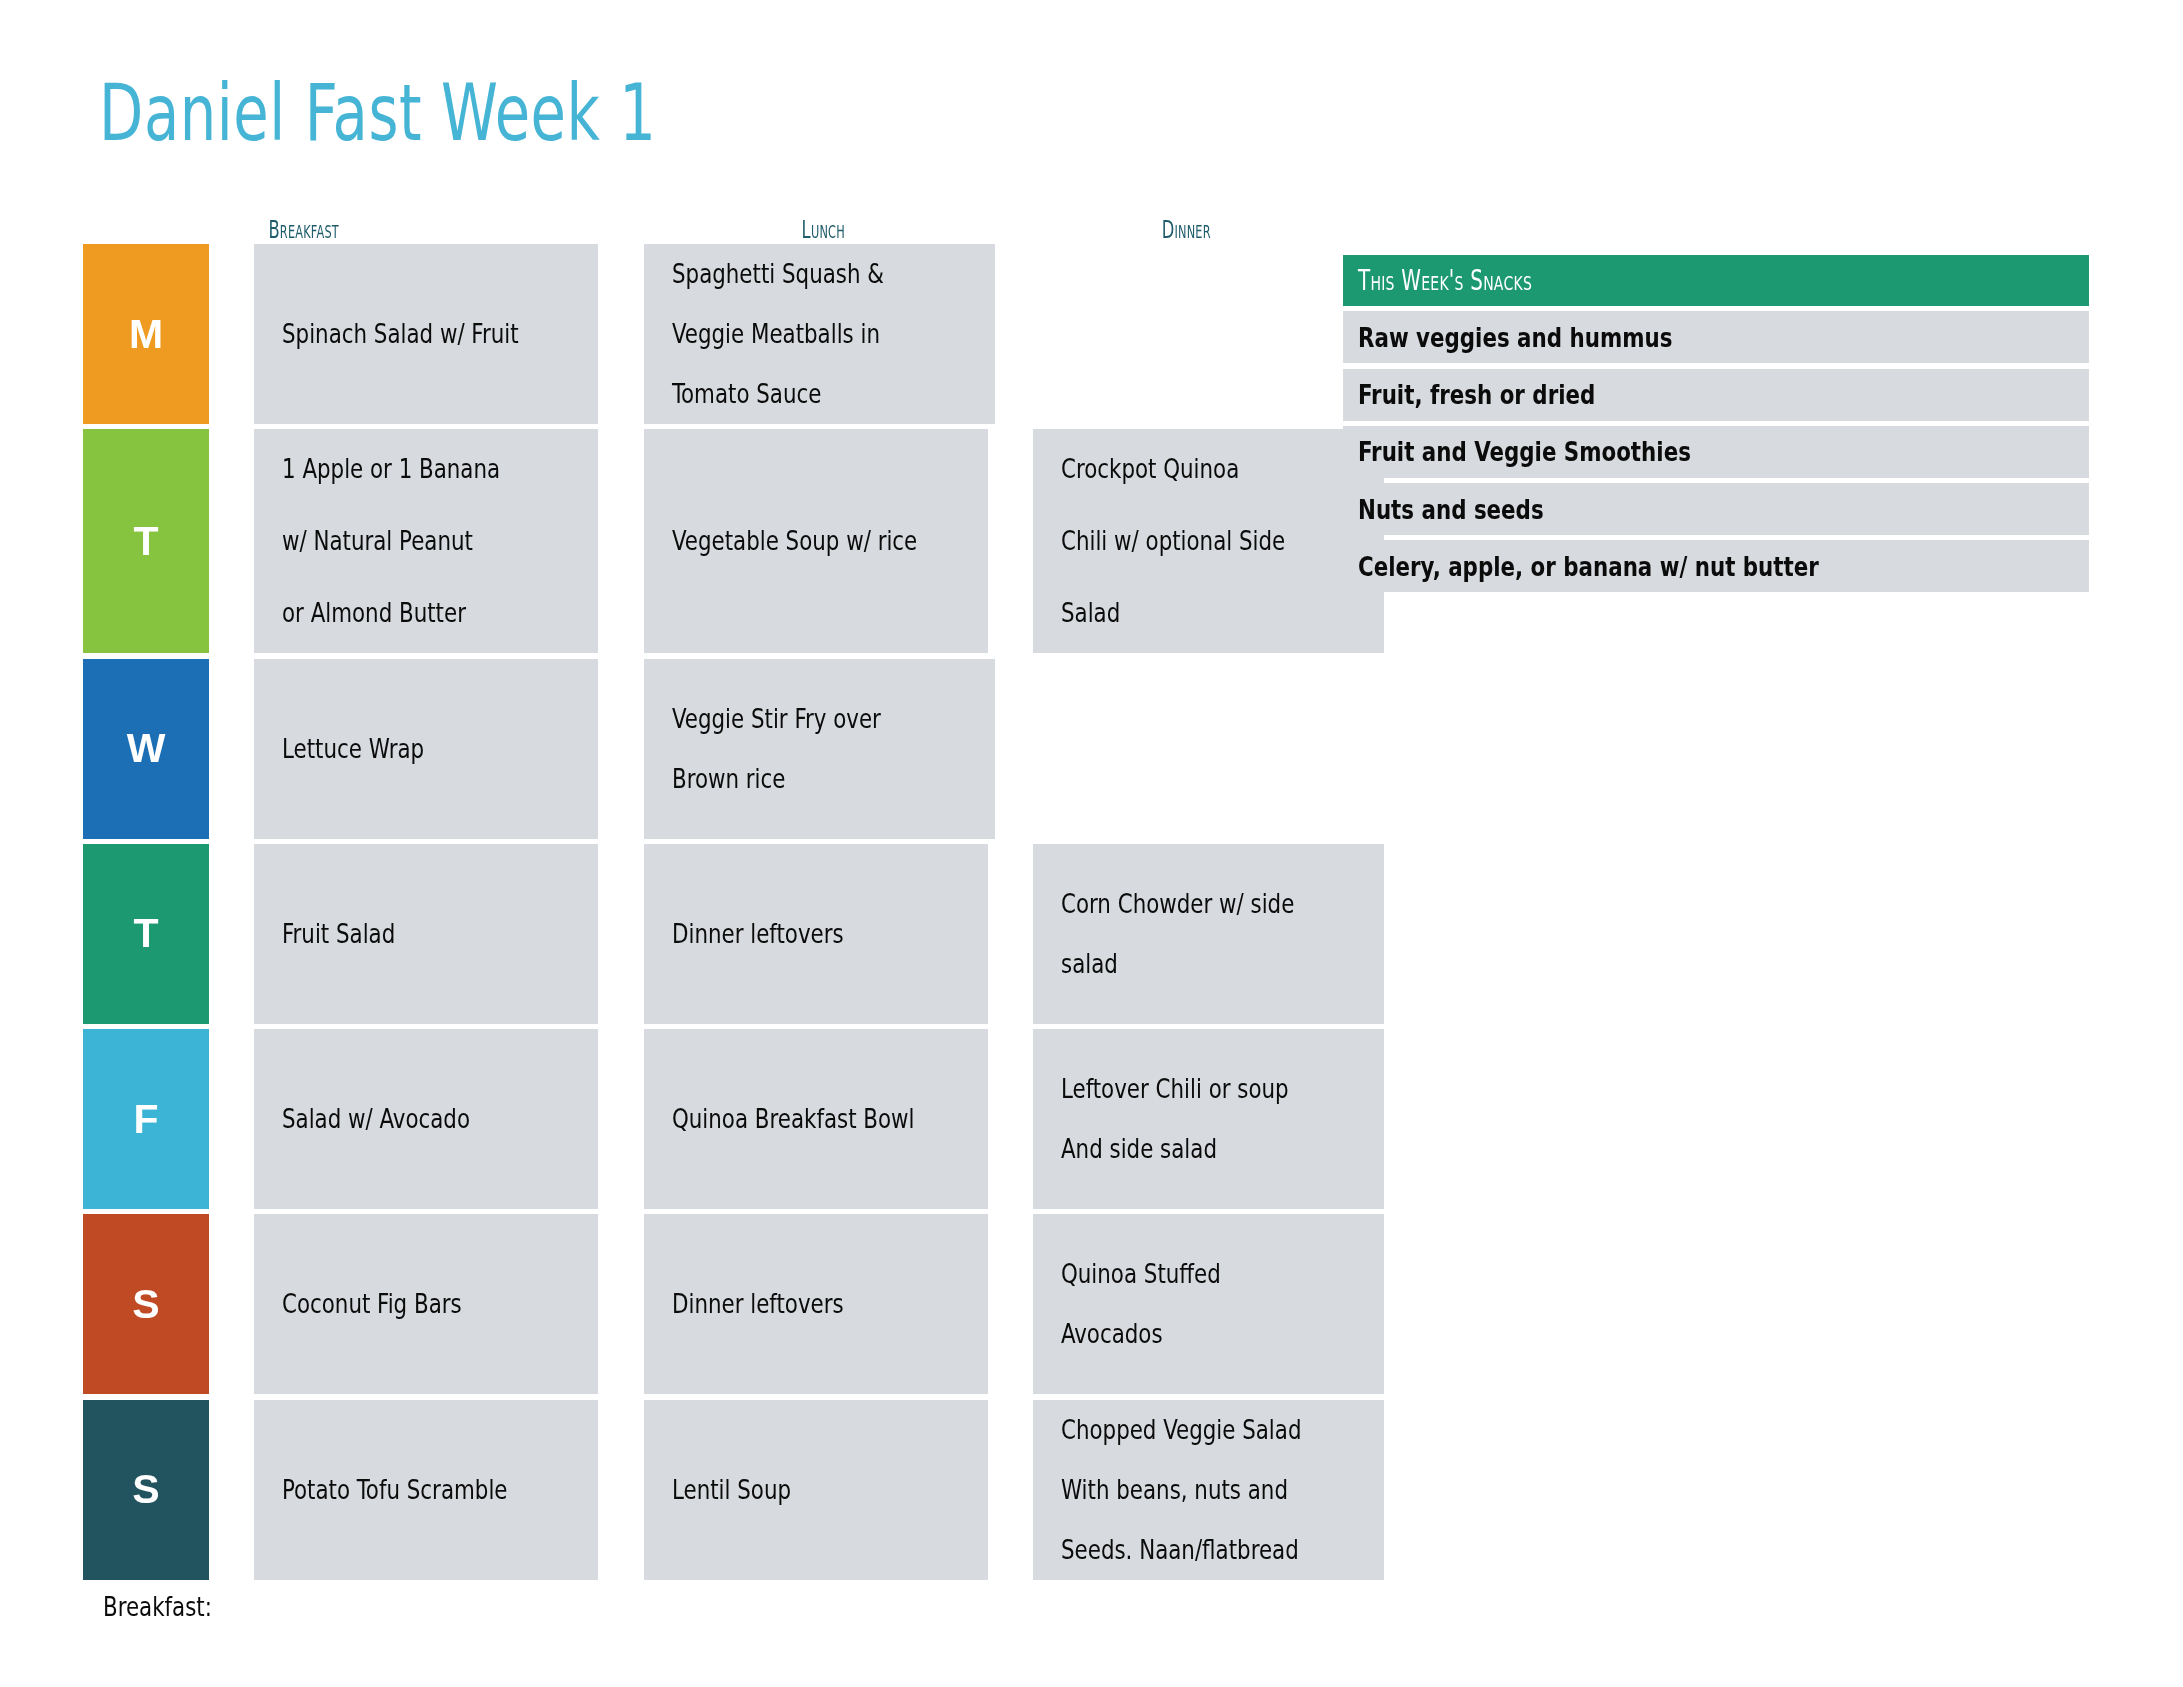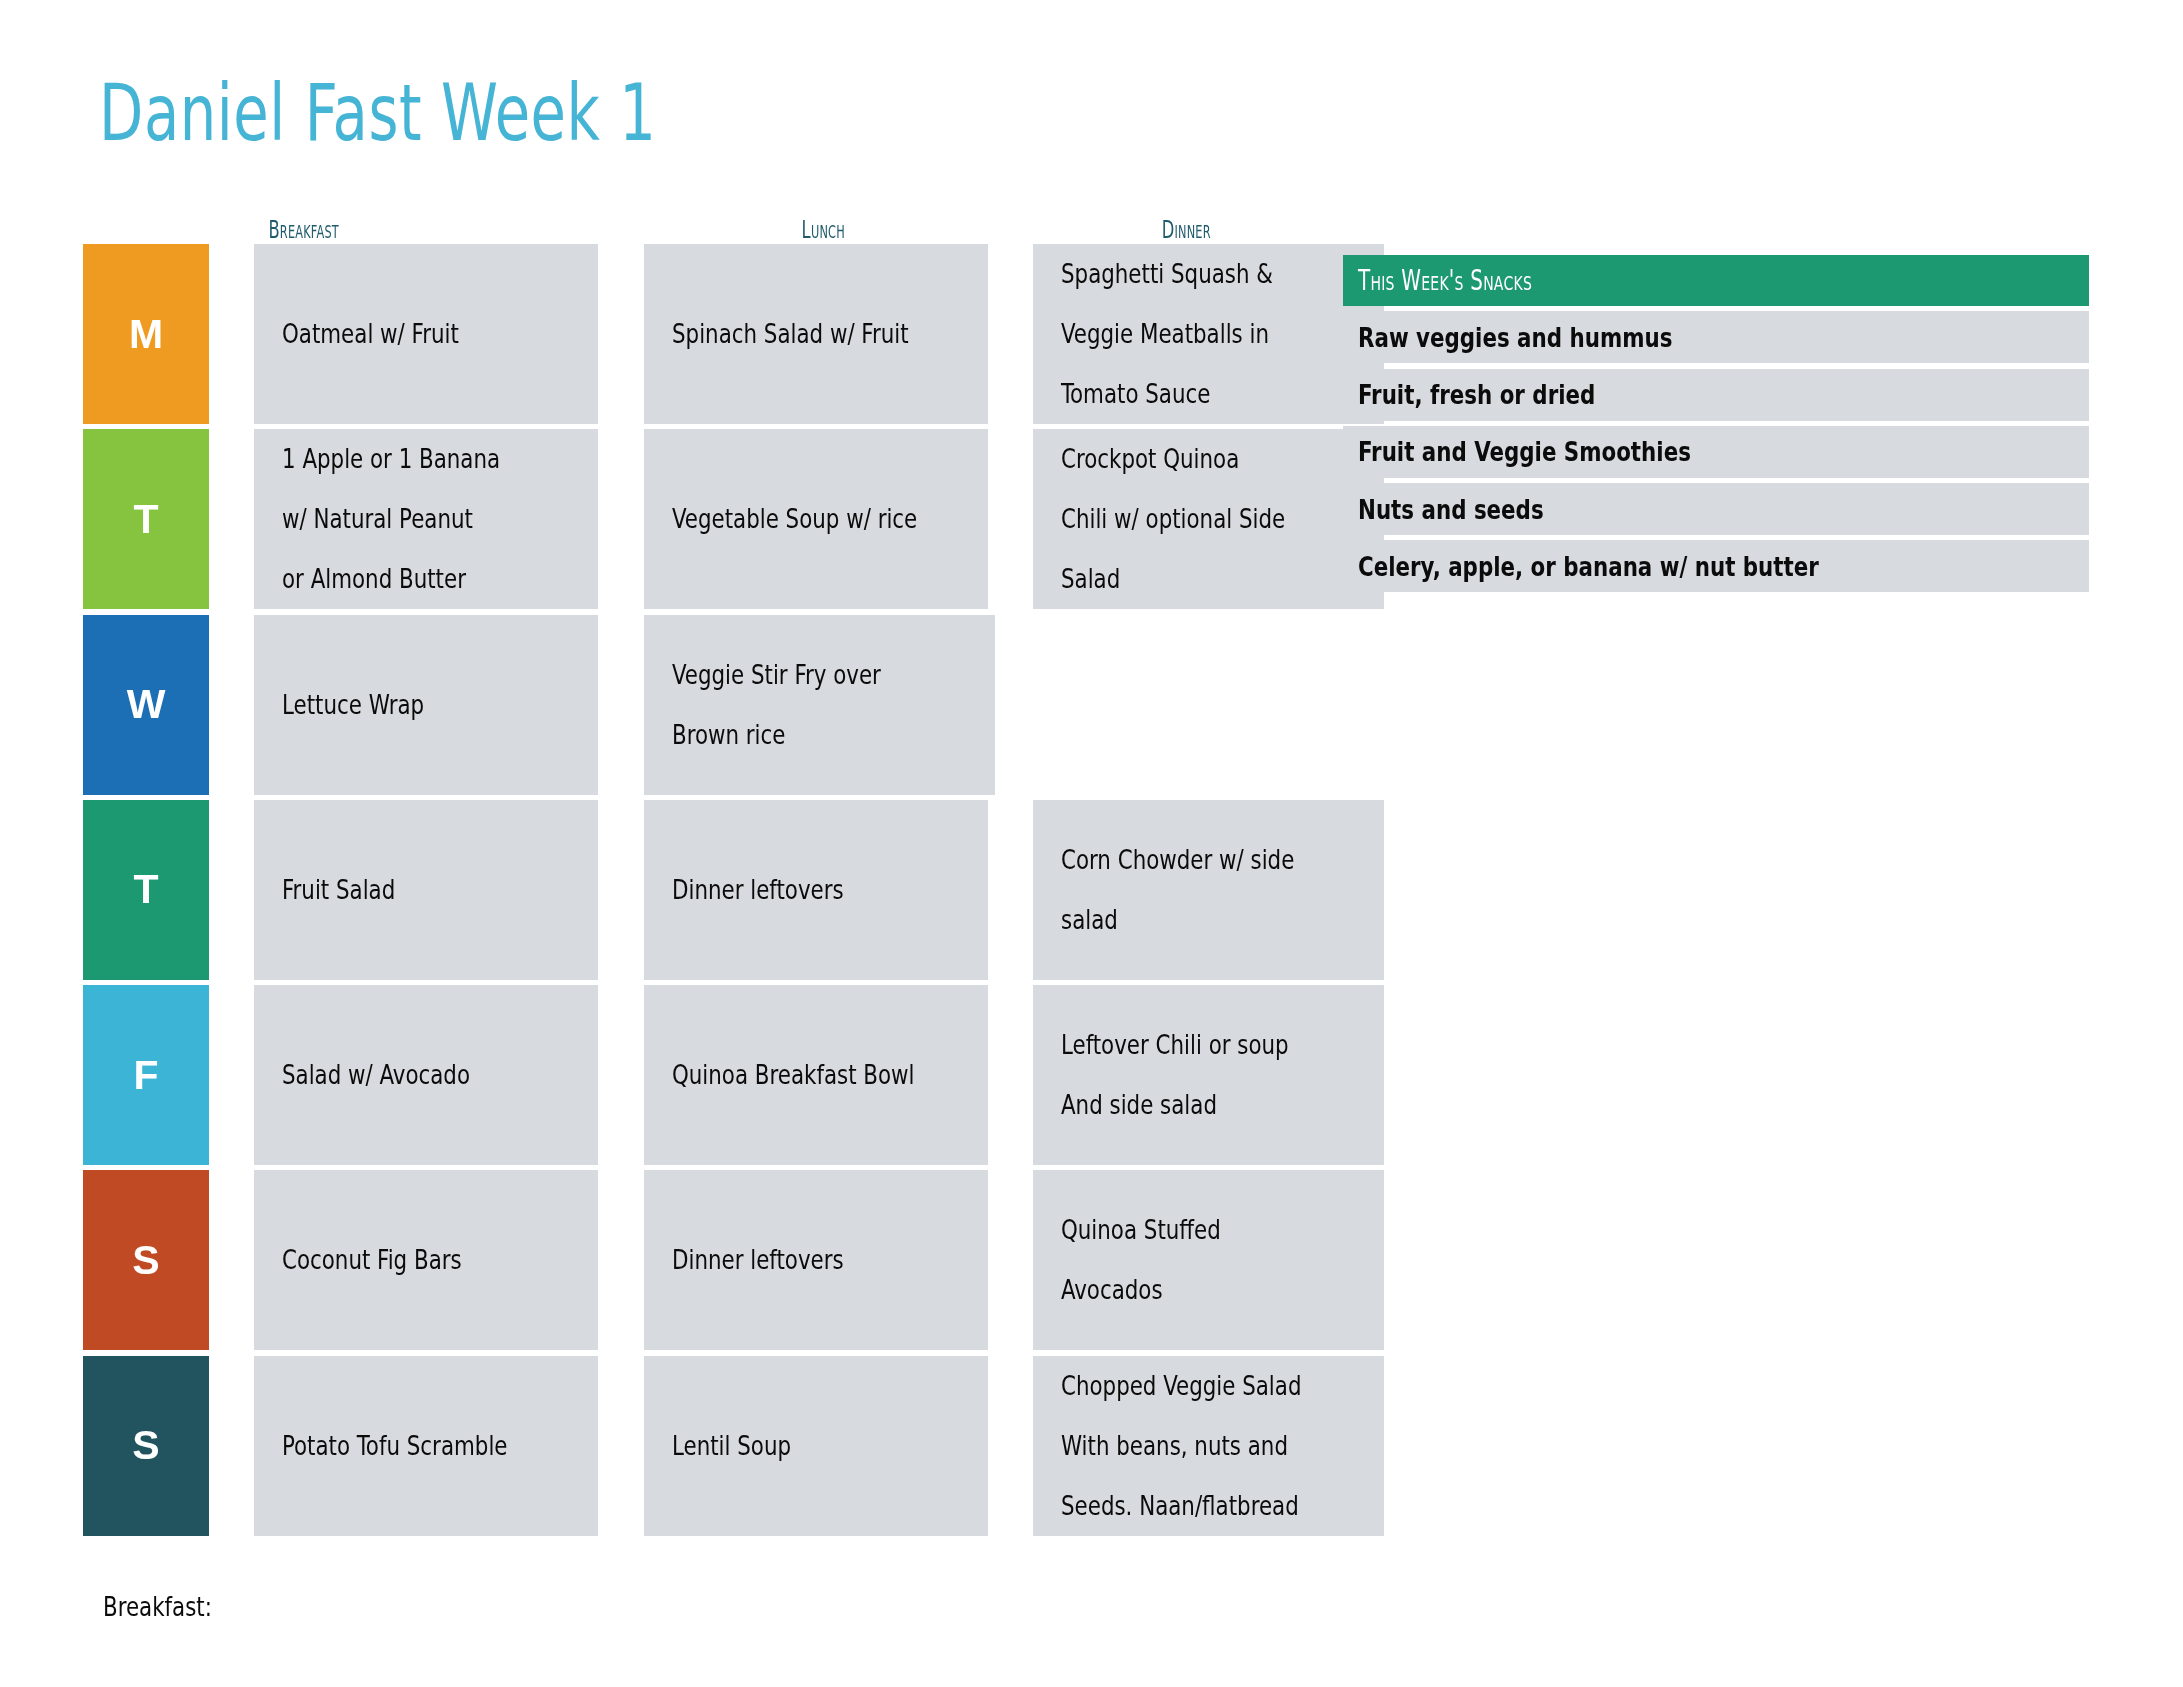--- a/index.html
+++ b/index.html
@@ -190,9 +190,6 @@
         <span>M</span>
       </div>
       <div class="meal-cell">
-        <div class="meal-line">Oatmeal w/ Fruit</div>
-      </div>
-      <div class="meal-cell">
         <div class="meal-line">Spinach Salad w/ Fruit</div>
       </div>
       <div class="meal-cell dinner">

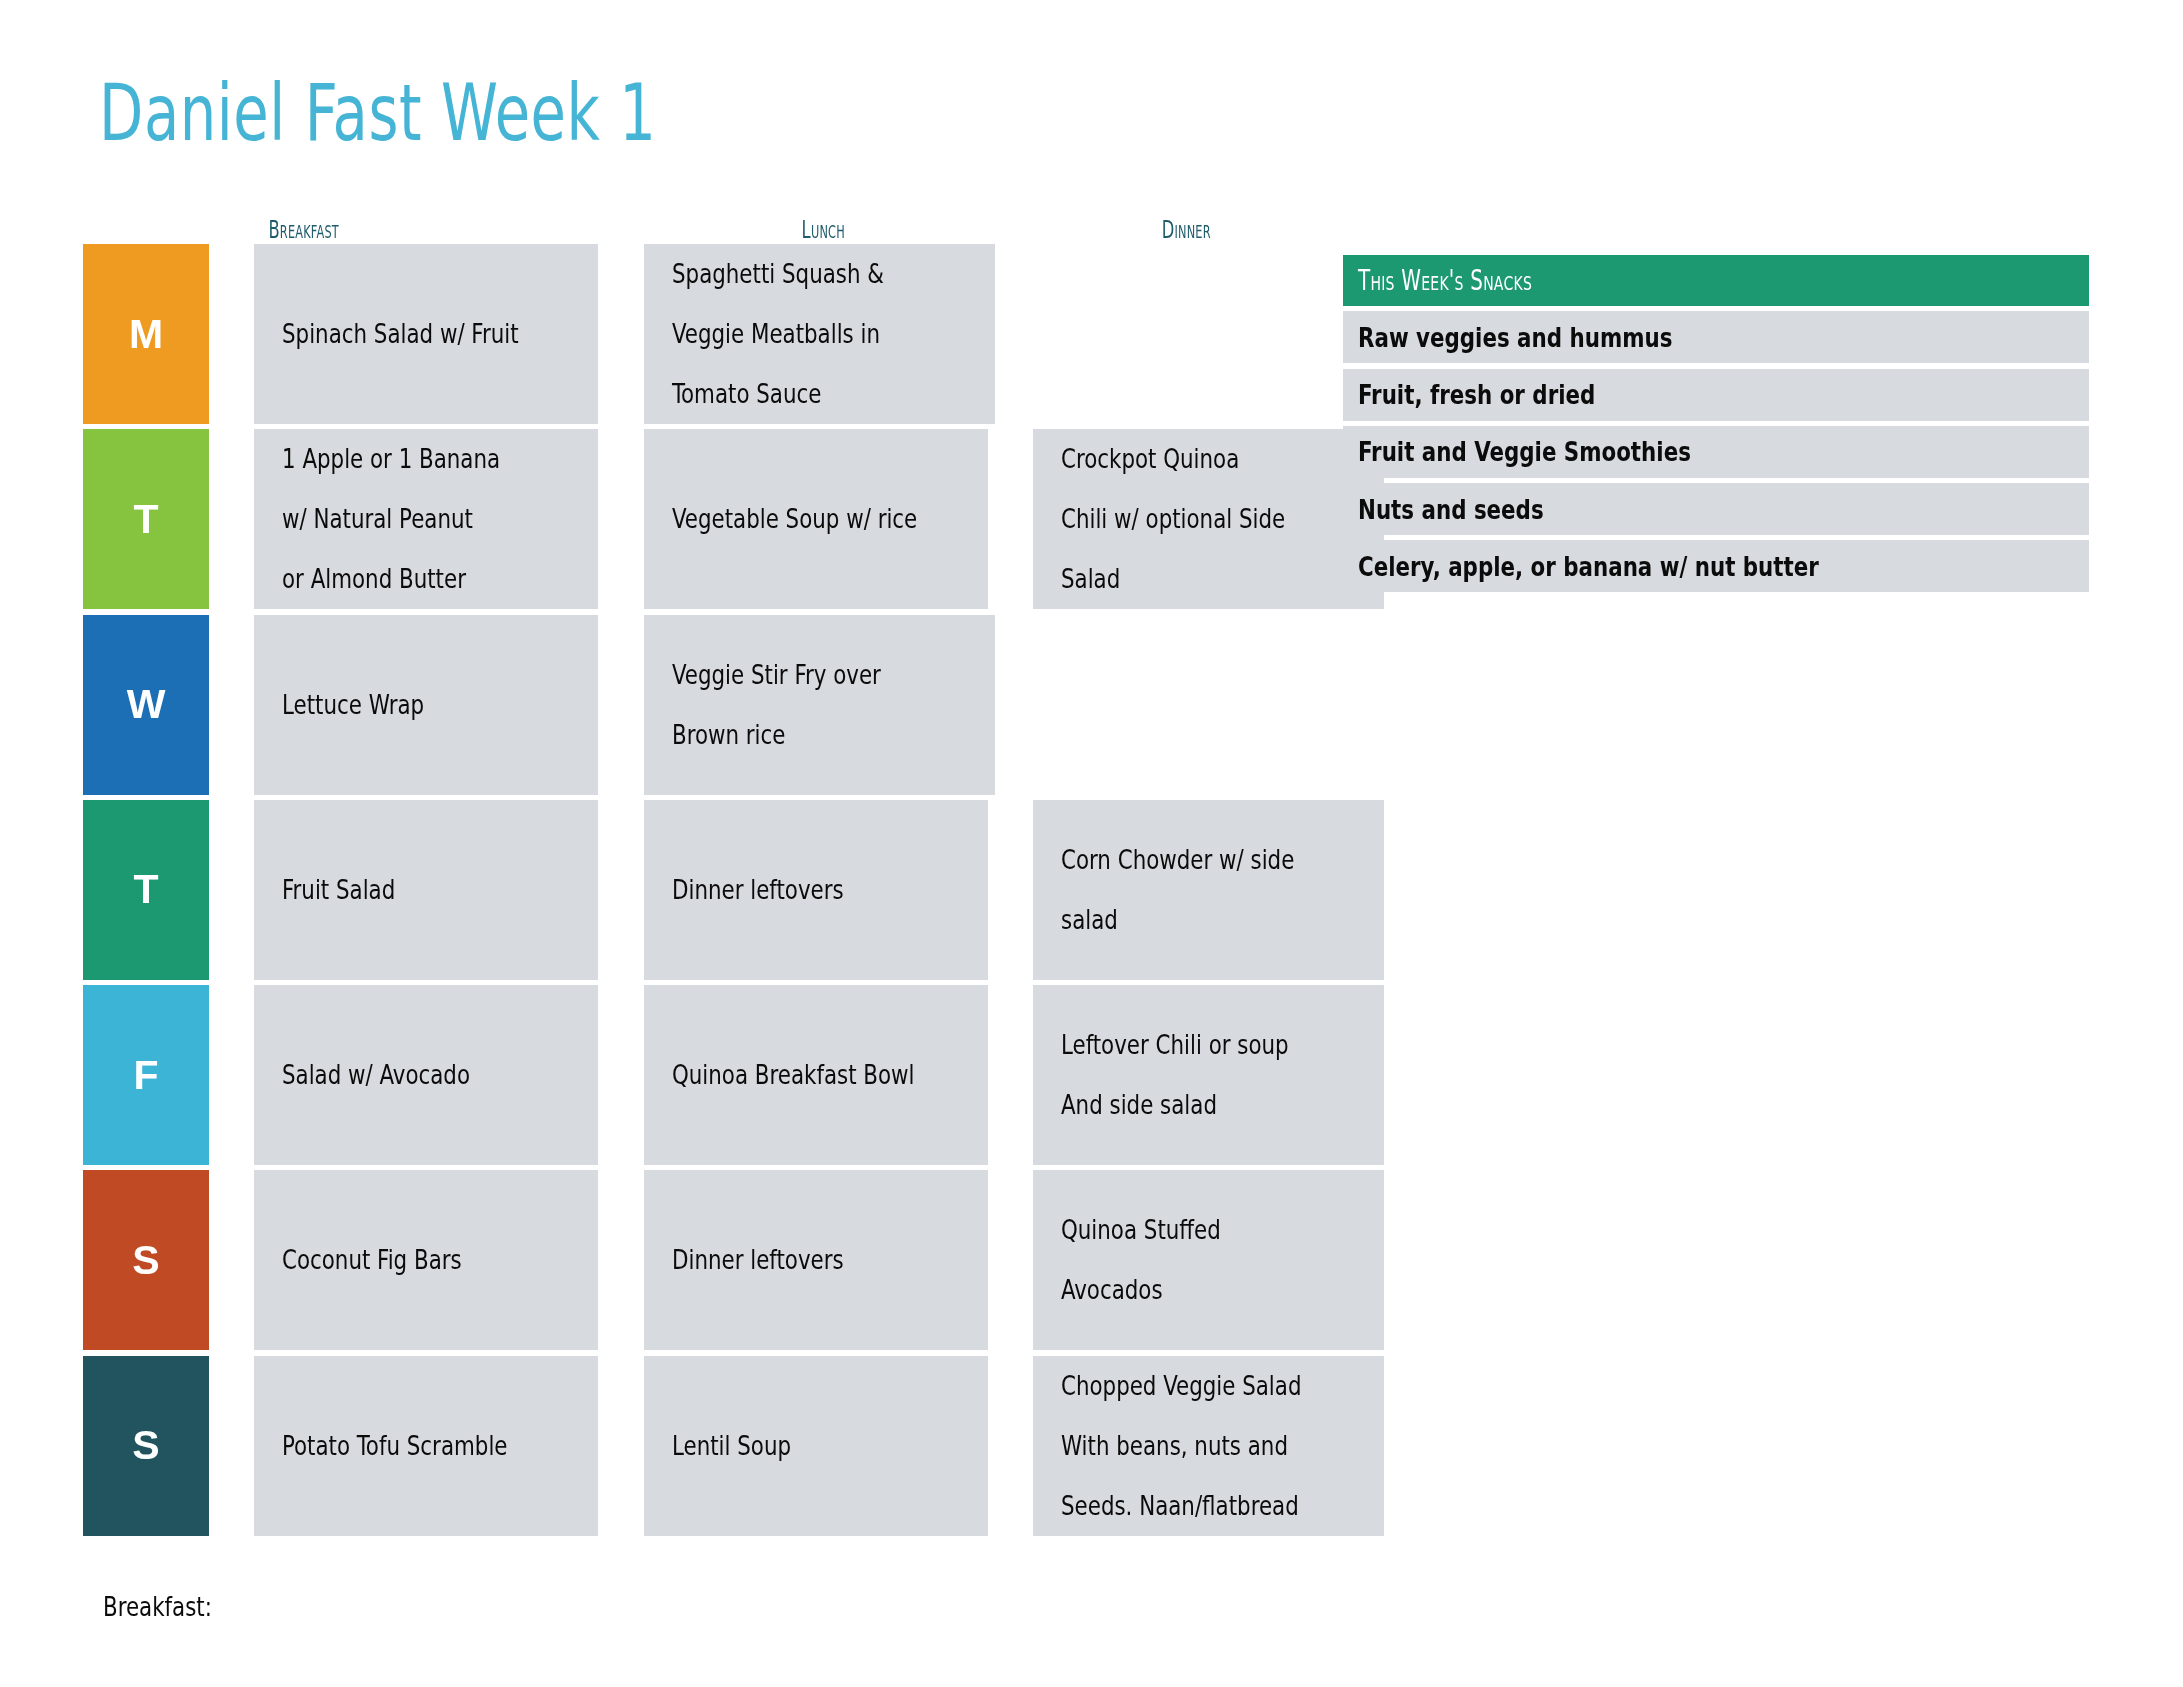--- a/index.html
+++ b/index.html
@@ -105,7 +105,7 @@
 
   
   .r0 .day-tile, .r0 .meal-cell { height: 180px; }
-  .r1 .day-tile, .r1 .meal-cell { height: 180px; }
+  .r1 .day-tile, .r1 .meal-cell { height: 224px; gap: 12px; }
   .r2 .day-tile, .r2 .meal-cell { height: 180px; }
   .r3 .day-tile, .r3 .meal-cell { height: 180px; }
   .r4 .day-tile, .r4 .meal-cell { height: 180px; }

